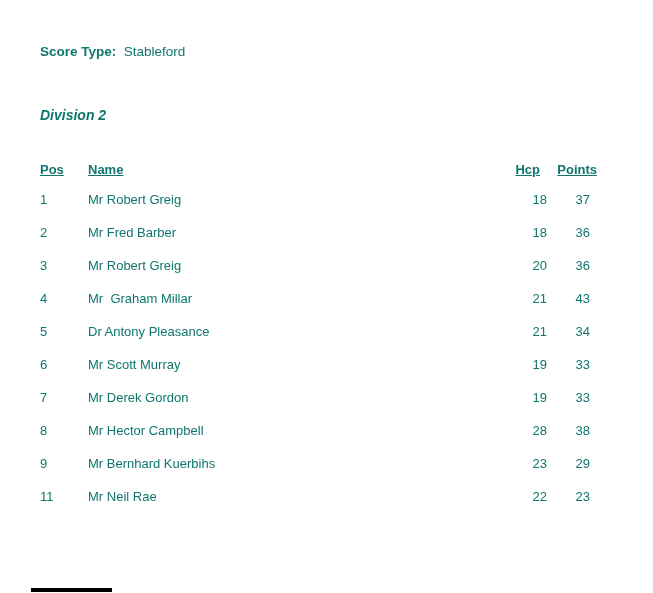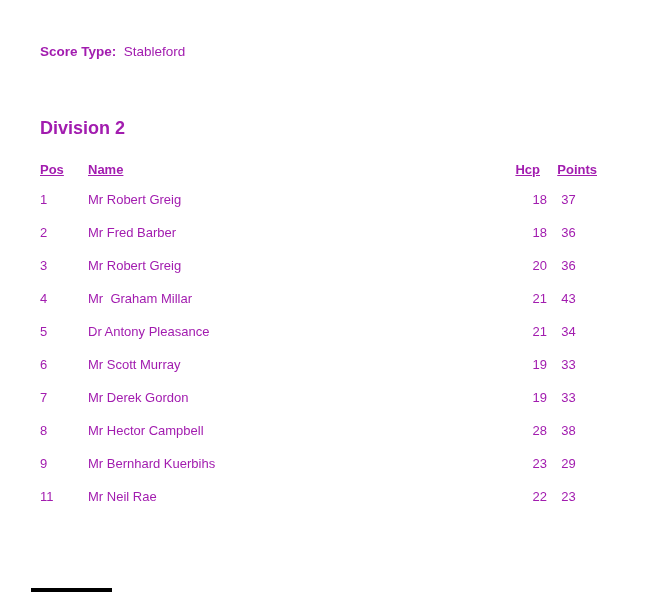--- a/index.html
+++ b/index.html
@@ -13,7 +13,7 @@
     height: 593px;
     background: #ffffff;
     font-family: "Liberation Sans", sans-serif;
-    color: #a21caf;
+    color: #0f766e;
     overflow: hidden;
   }
   

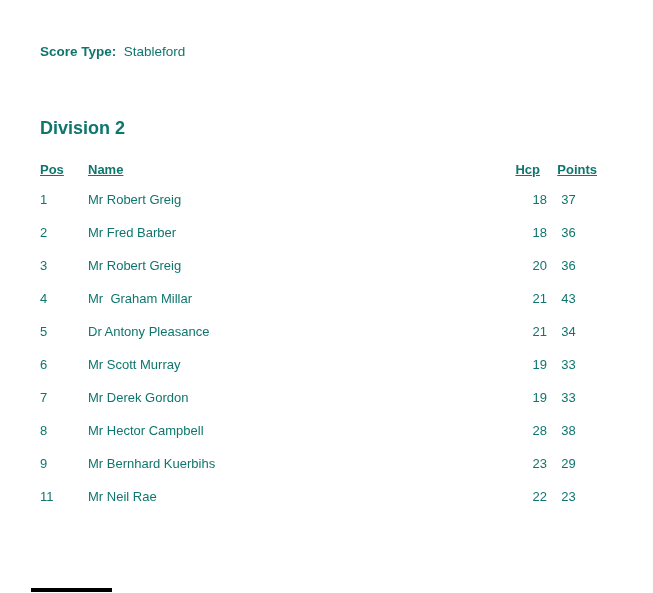--- a/index.html
+++ b/index.html
@@ -32,11 +32,12 @@
   .division-title {
     position: absolute;
     left: 40px;
-    top: 117px;
+    top: 104px;
     margin: 0;
-    font-size: 18px;
+    font-size: 14px;
     line-height: 22px;
     font-weight: bold;
+    font-style: italic;
   }
 
   

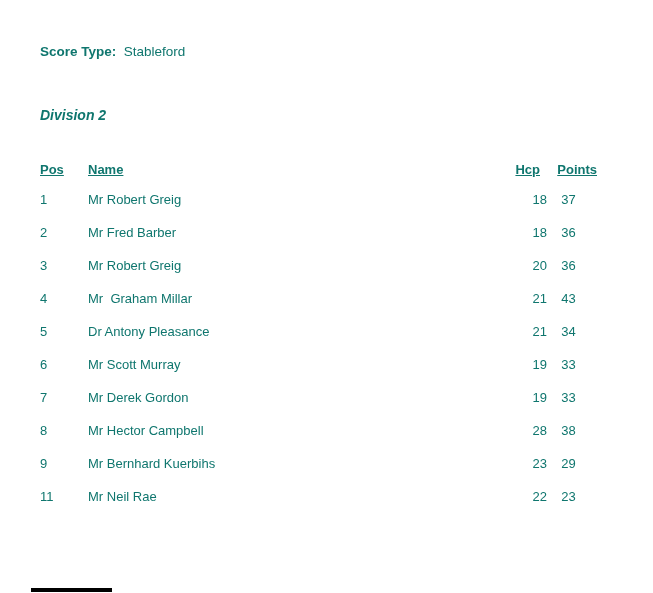--- a/index.html
+++ b/index.html
@@ -75,7 +75,7 @@
   }
   table.results td.c-name { white-space: pre; margin-left: 27px; }
   table.results td.c-hcp { text-align: right; }
-  table.results td.c-points { text-align: center; padding-right: 7px; }
+  table.results td.c-points { text-align: right; padding-right: 7px; }
 
   
   .clipped-fragment {

